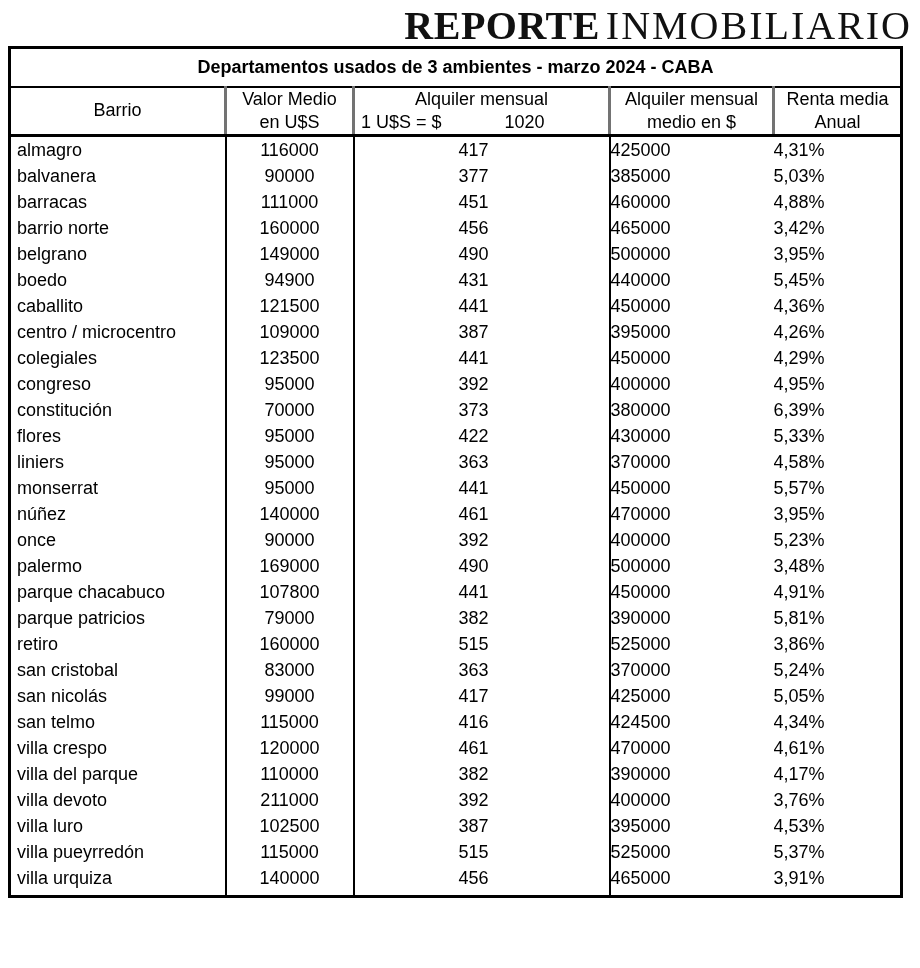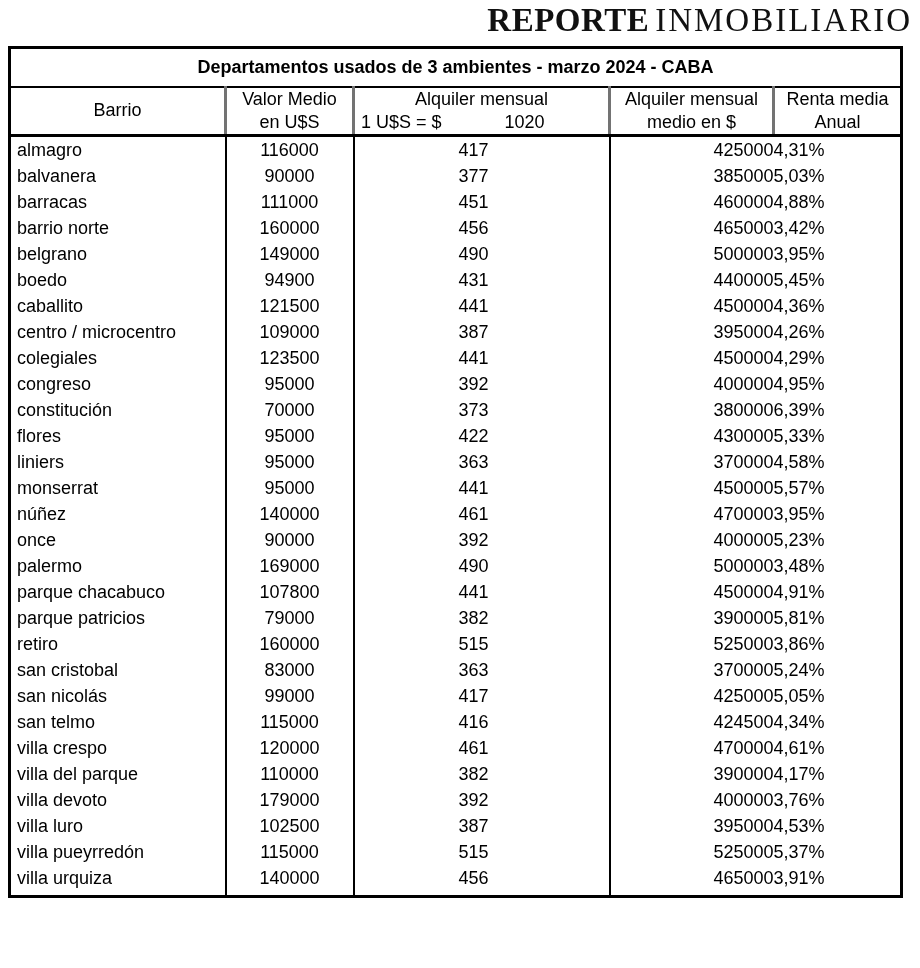--- a/index.html
+++ b/index.html
@@ -22,7 +22,7 @@
     position: absolute;
     top: 2px; right: 8px;
     font-family: "Liberation Serif", serif;
-    font-size: 33px;
+    font-size: 40px;
     white-space: nowrap;
     color: #111;
   }

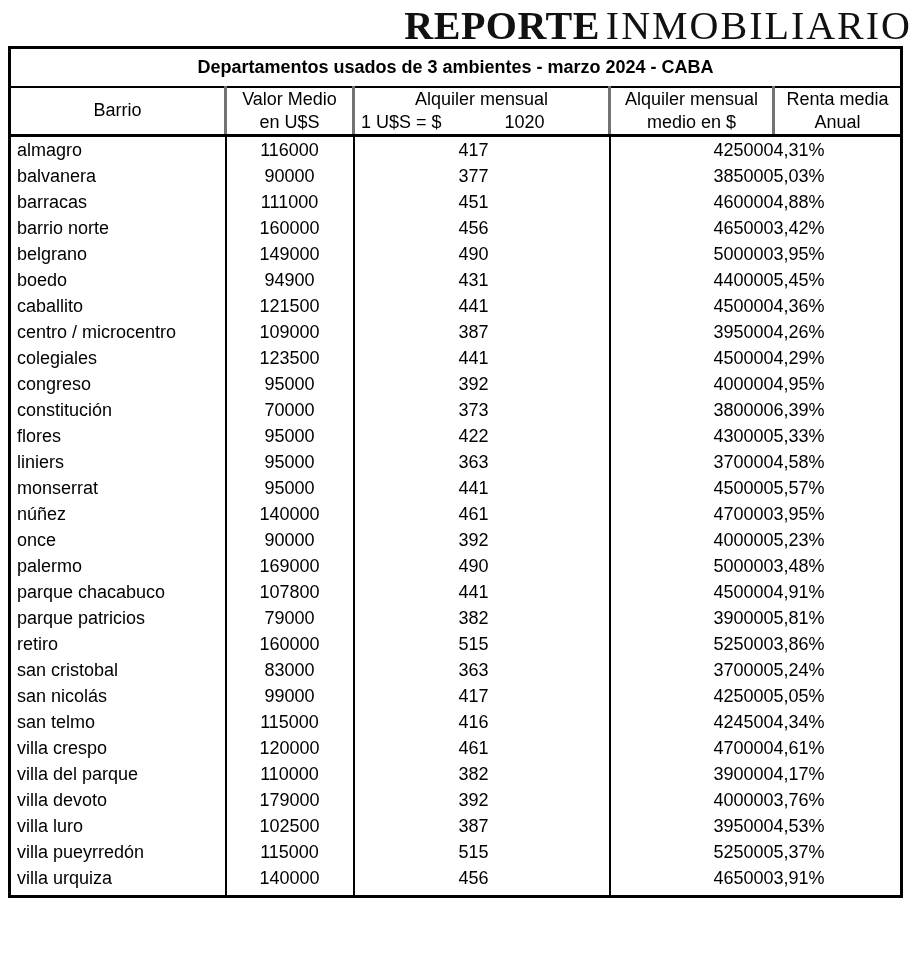--- a/index.html
+++ b/index.html
@@ -70,7 +70,7 @@
   td.colb  { text-align: left; padding-left: 6px; }
   td.colv  { text-align: center; }
   td.cola  { text-align: center; padding-right: 16px; }
-  td.colm  { text-align: right; }
+  td.colm  { text-align: left; }
   td.colr  { }
   tr.spacer-row td { height: 5px; line-height: 5px; }
 </style>

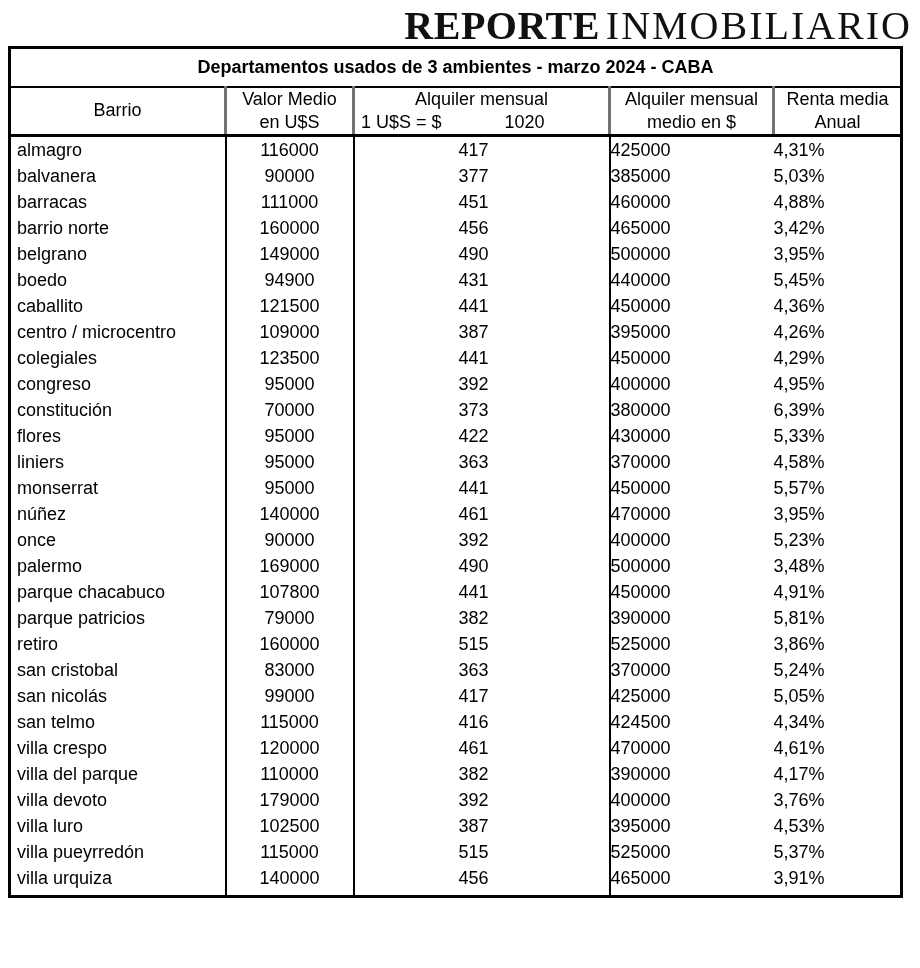--- a/index.html
+++ b/index.html
@@ -298,7 +298,7 @@
         </tr>
         <tr>
           <td class="colb">villa devoto</td>
-          <td class="colv bl">179000</td>
+          <td class="colv bl">211000</td>
           <td class="cola bl">392</td>
           <td class="colm bl">400000</td>
           <td class="colr">3,76%</td>

